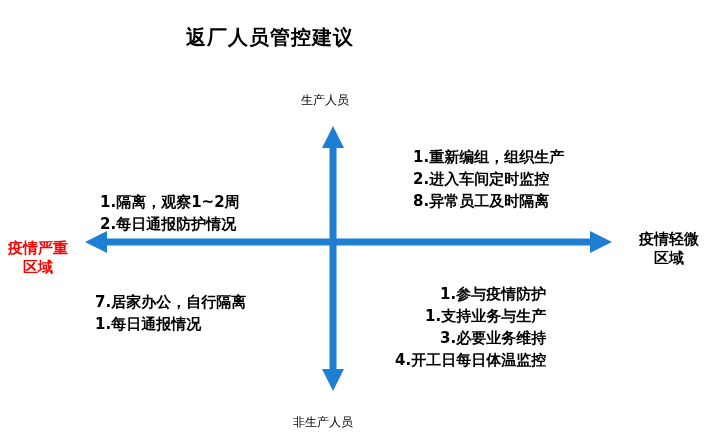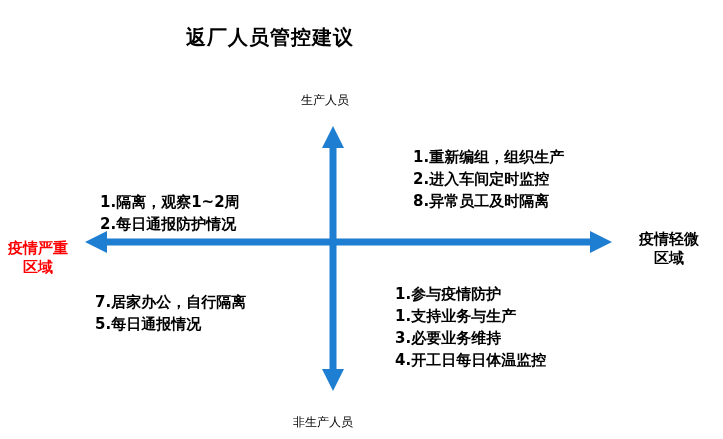--- a/index.html
+++ b/index.html
@@ -91,7 +91,7 @@
   <div>5.每日通报情况</div>
 </div>
 
-<div class="abs quad" style="left:395px; top:283px;">
+<div class="abs quad" style="left:395px; top:283px;text-align:right;">
   <div>1.参与疫情防护</div>
   <div>1.支持业务与生产</div>
   <div>3.必要业务维持</div>

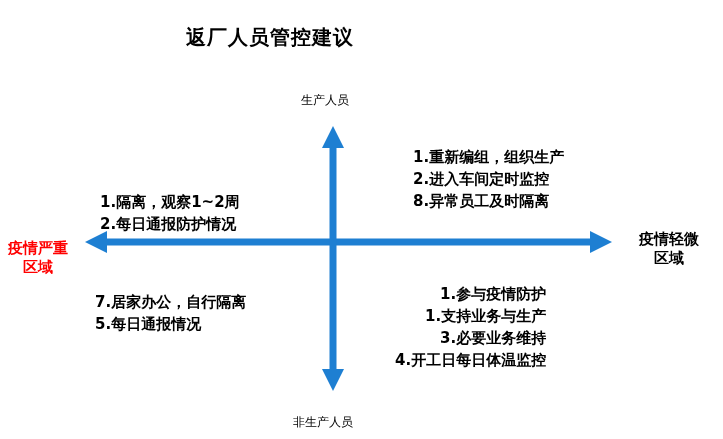--- a/index.html
+++ b/index.html
@@ -88,7 +88,7 @@
 
 <div class="abs quad" style="left:95px; top:291px;">
   <div>7.居家办公，自行隔离</div>
-  <div>5.每日通报情况</div>
+  <div>1.每日通报情况</div>
 </div>
 
 <div class="abs quad" style="left:395px; top:283px;text-align:right;">

